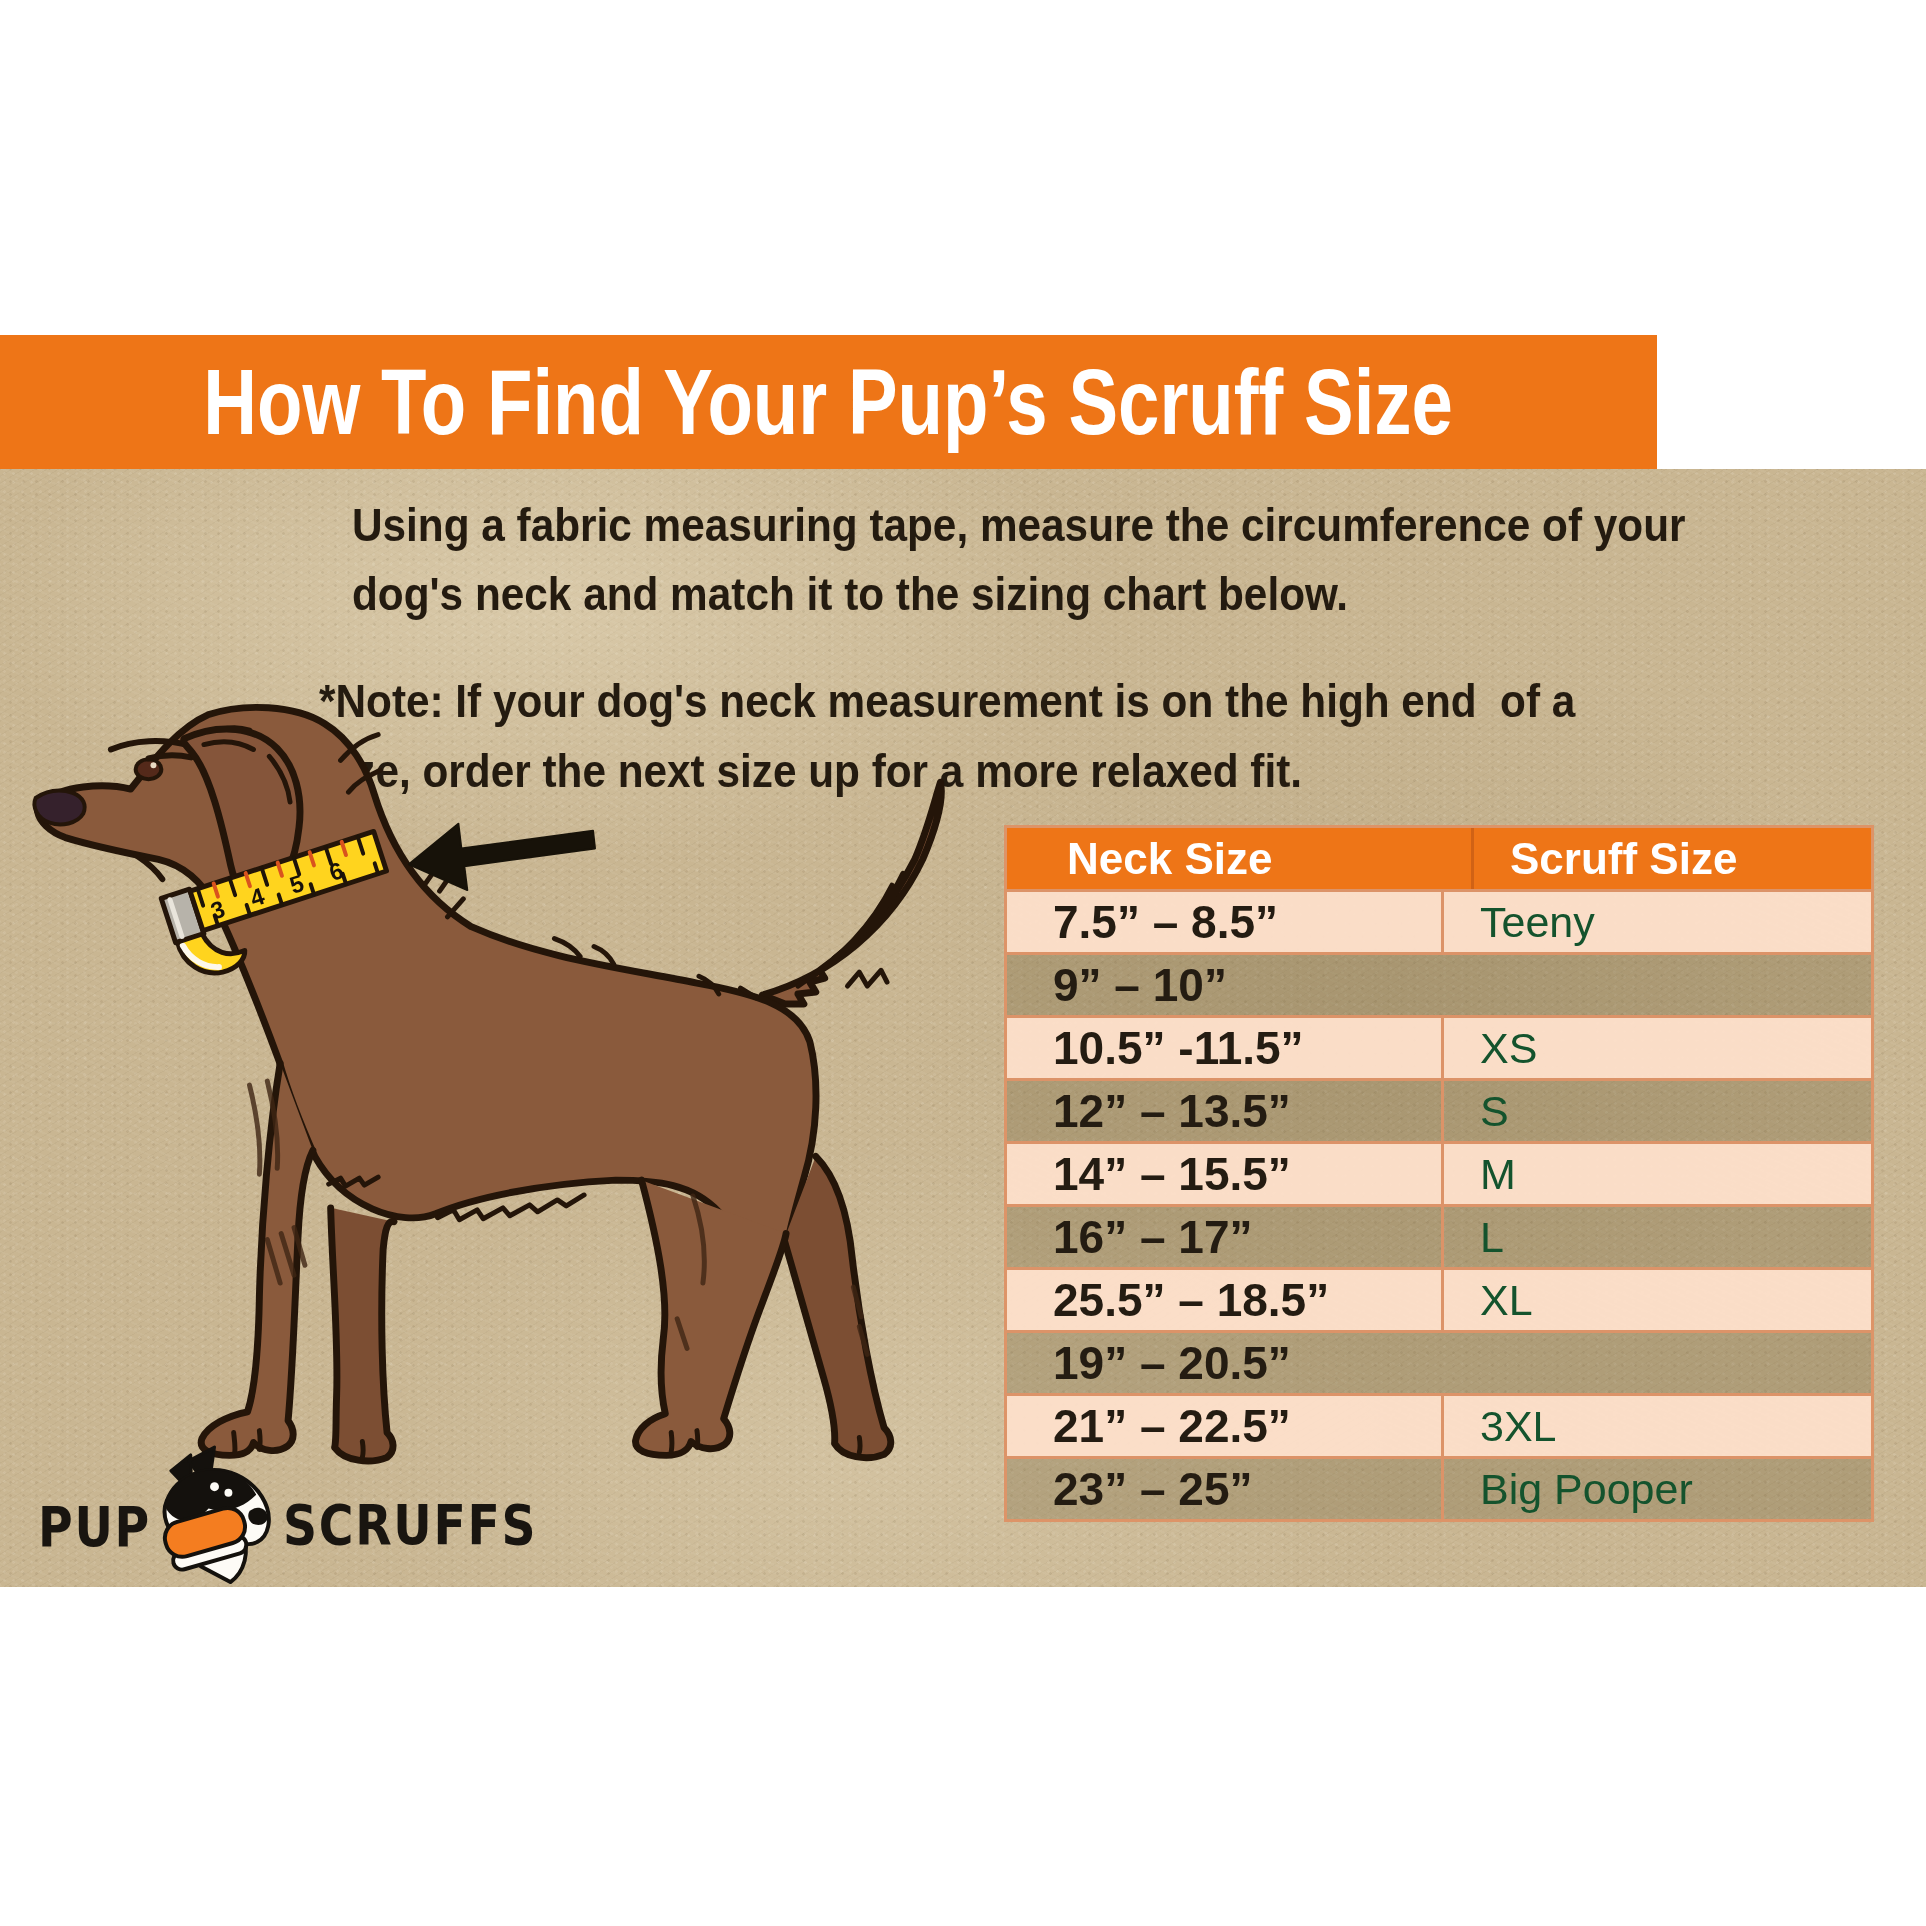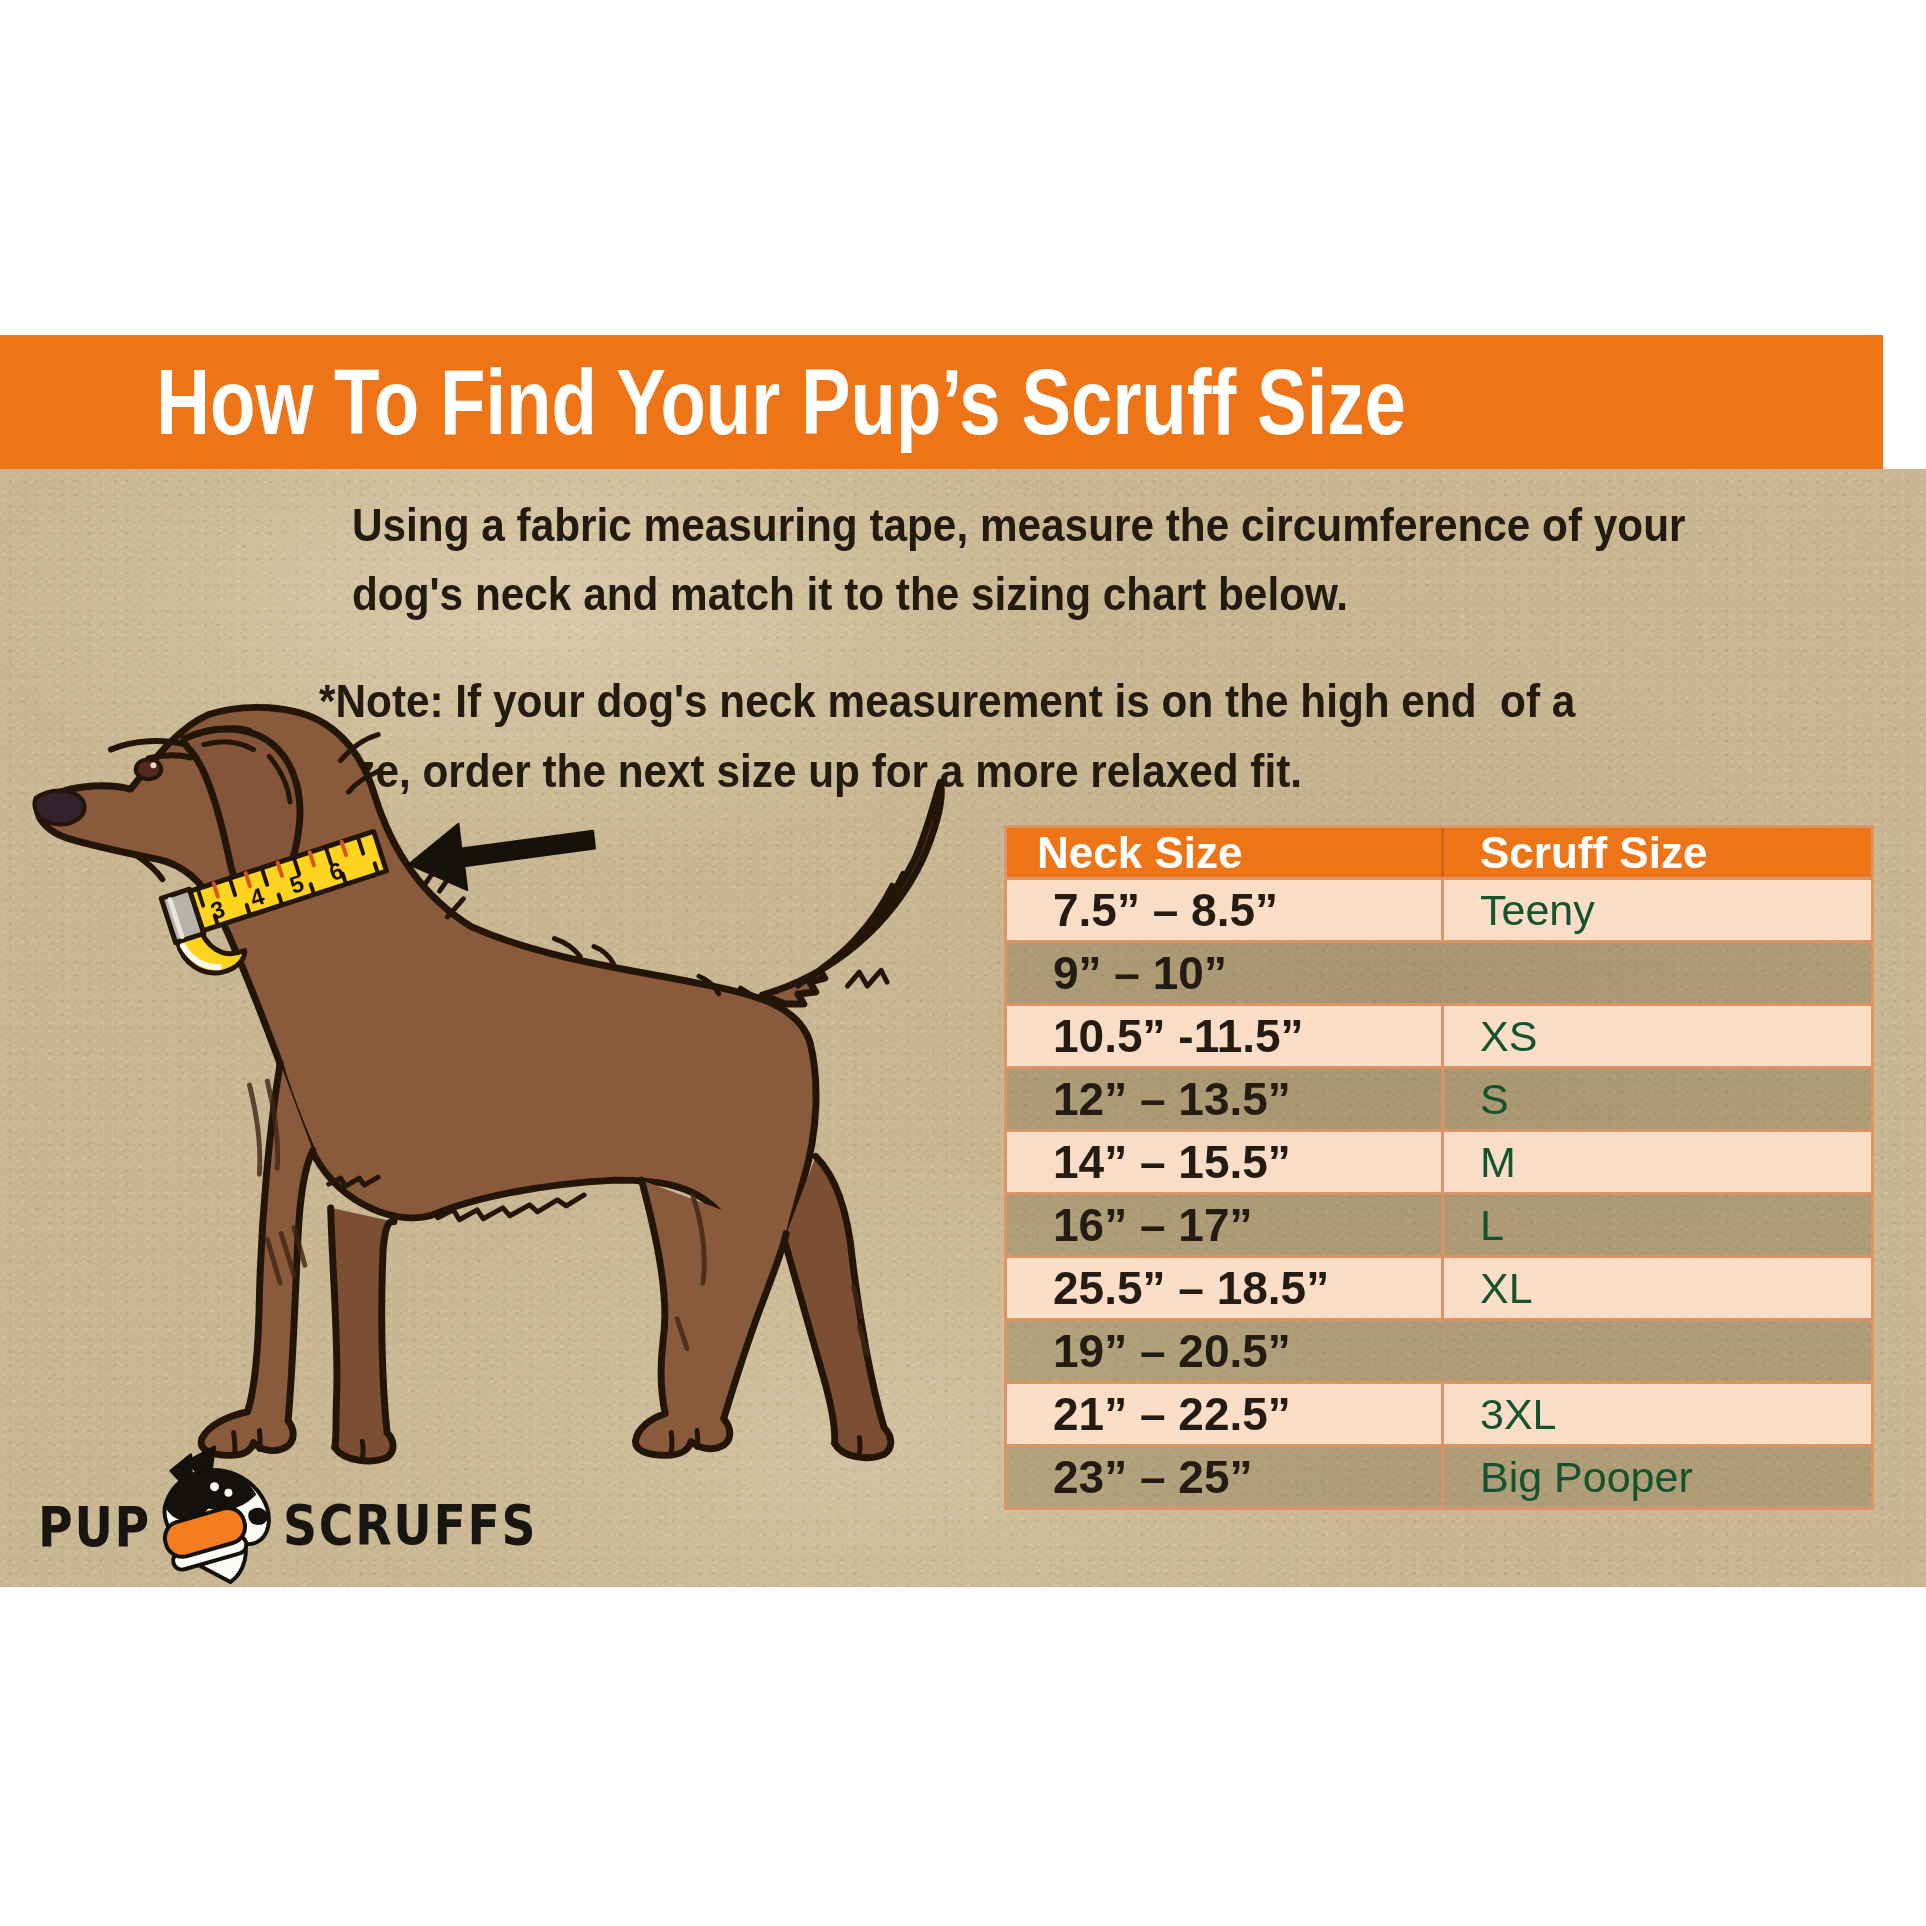--- a/index.html
+++ b/index.html
@@ -6,8 +6,8 @@
   .page{position:relative;width:1927px;height:1927px;background:#ffffff;overflow:hidden;
         font-family:"Liberation Sans",sans-serif;}
   
-  .banner{position:absolute;left:0;top:335px;width:1883px;height:135px;background:#ee7517;
-          display:flex;align-items:center;justify-content:flex-start;}
+  .banner{position:absolute;left:0;top:335px;width:1657px;height:135px;background:#ee7517;
+          display:flex;align-items:center;justify-content:center;}
   .banner-title{color:#ffffff;font-weight:bold;font-size:93px;white-space:pre;
                 transform:scaleX(0.80);transform-origin:center center;letter-spacing:0px;}
   

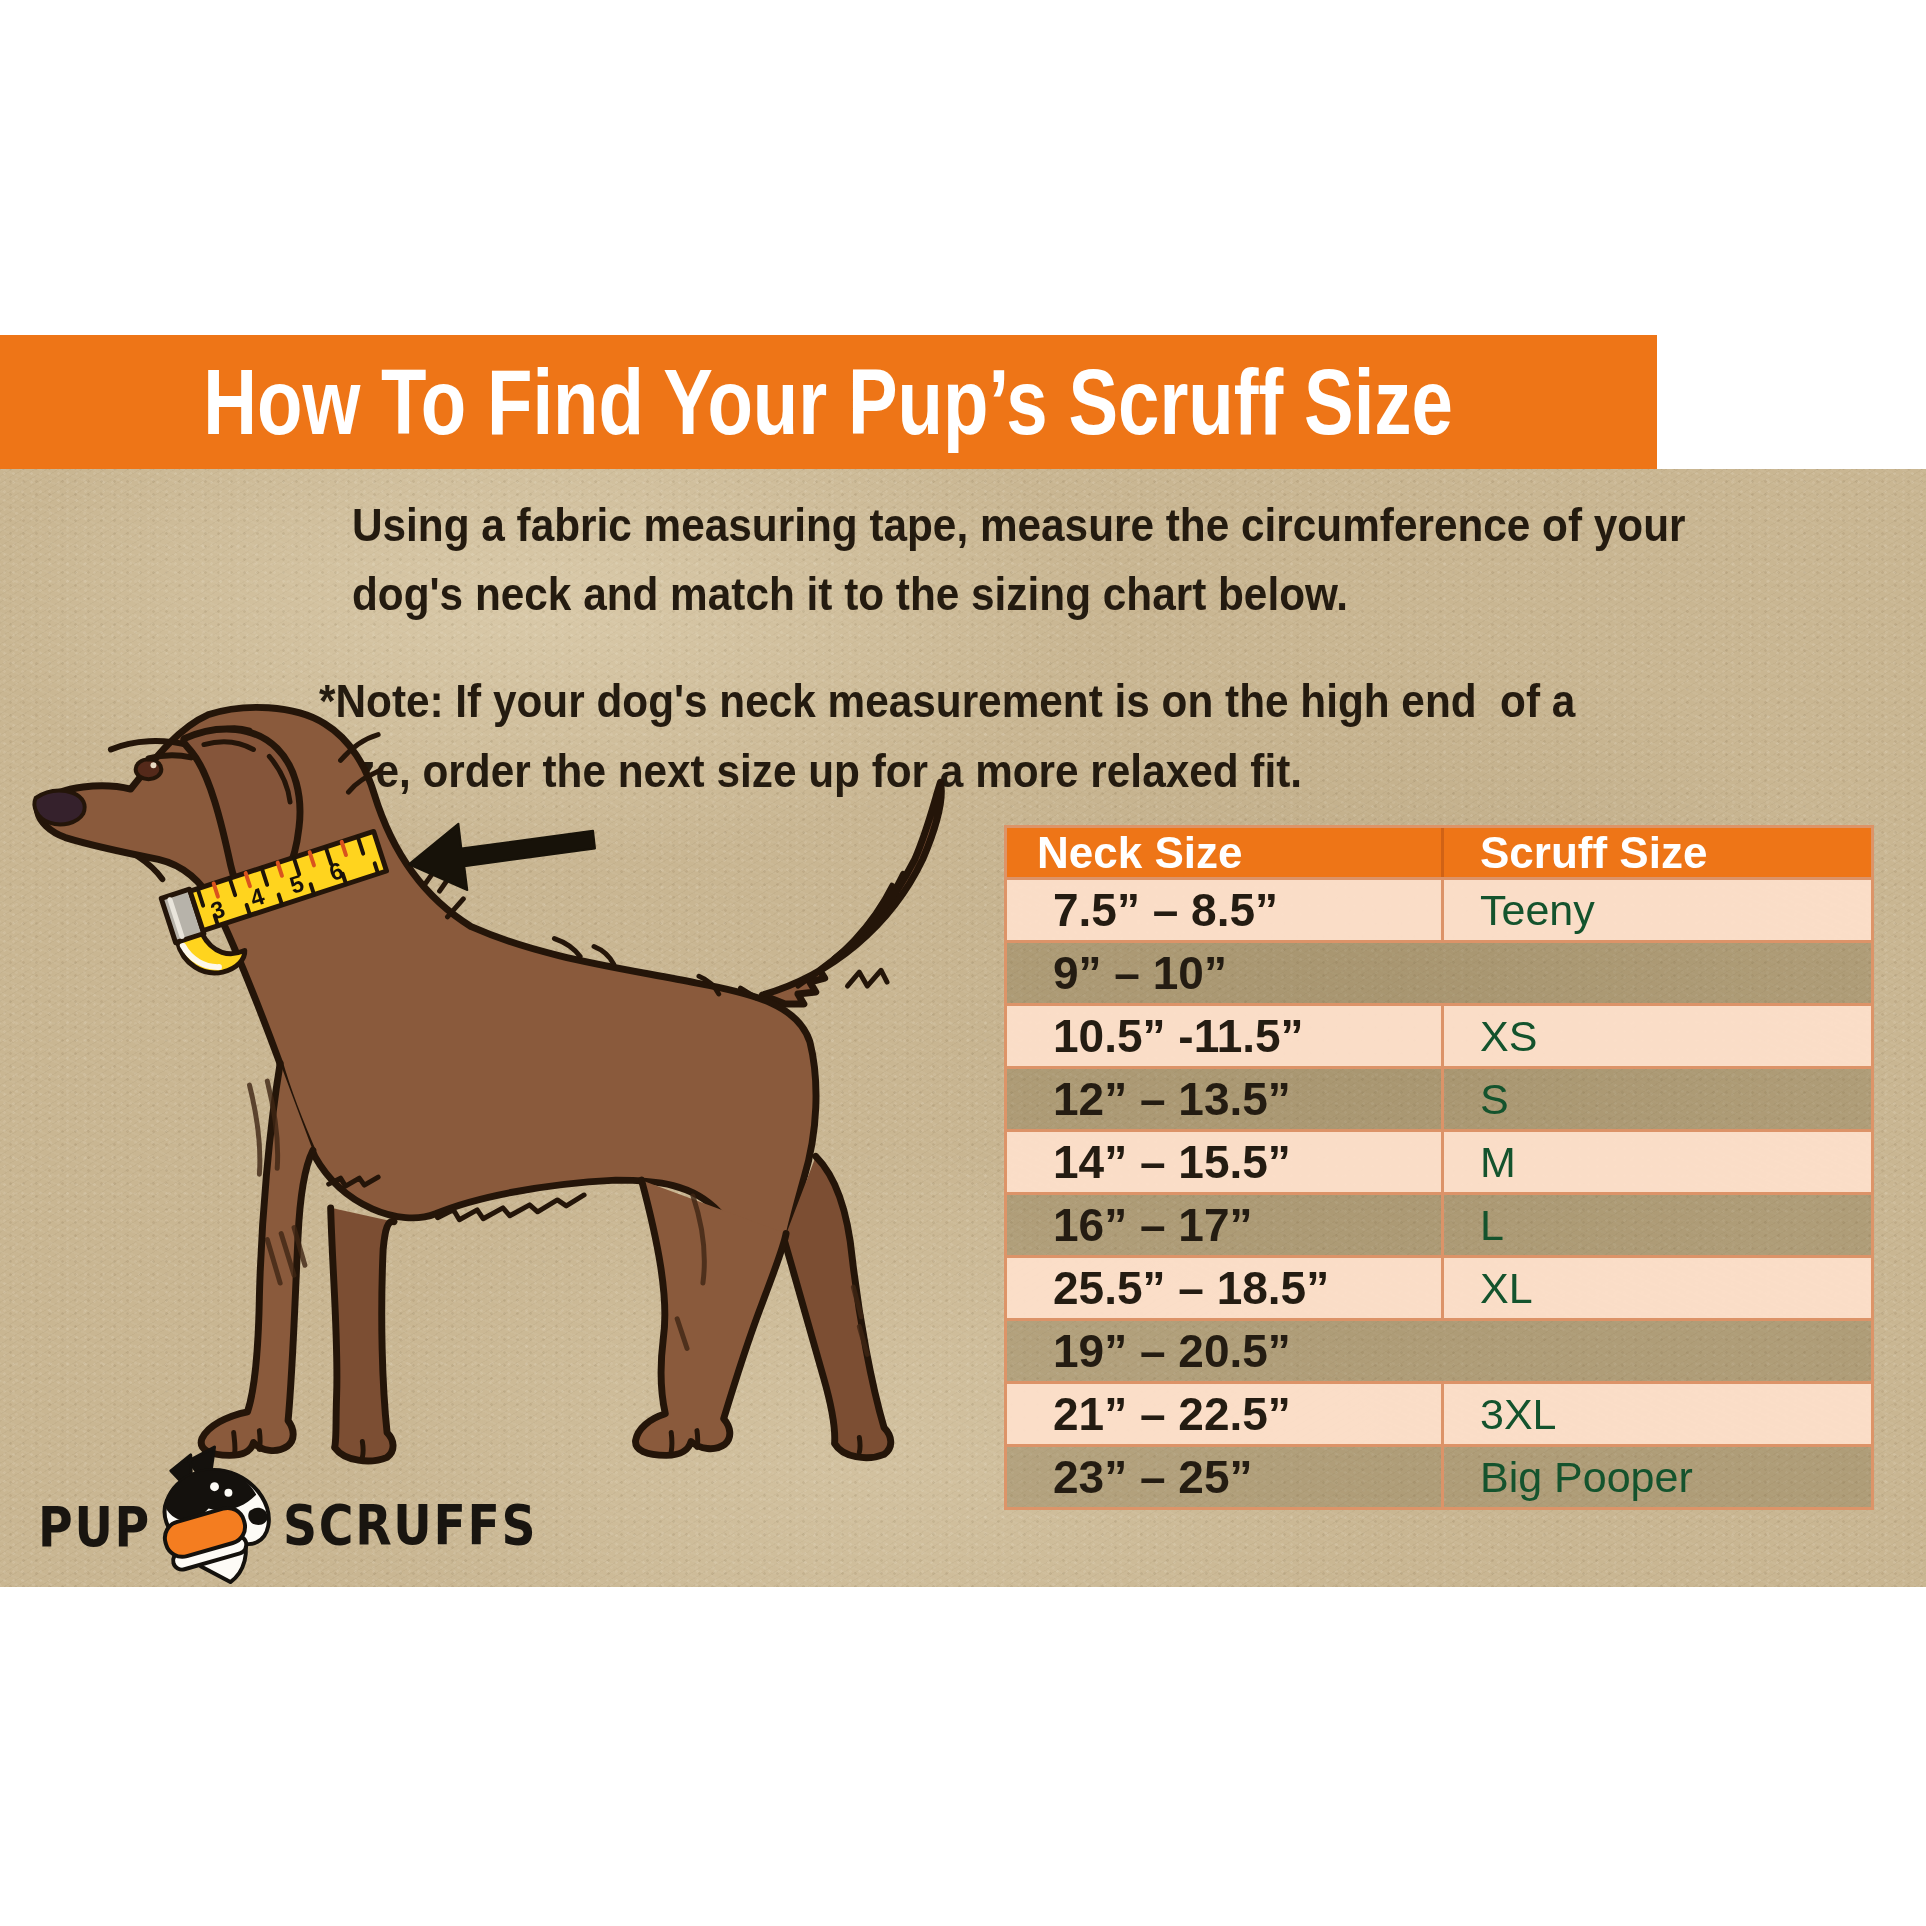--- a/index.html
+++ b/index.html
@@ -33,7 +33,7 @@
   
   .sizing-table{position:absolute;left:1004px;top:825px;width:870px;border:3px solid #dd9468;
                 box-sizing:border-box;}
-  .t-header{display:flex;height:49px;background:#ee7517;}
+  .t-header{display:flex;height:61px;background:#ee7517;padding-left:30px;}
   .t-header .hc{display:flex;align-items:center;color:#ffffff;font-weight:bold;font-size:44px;}
   .hc1{flex:0 0 434px;padding-left:30px;box-sizing:border-box;}
   .hc2{flex:1;padding-left:36px;border-left:3px solid rgba(178,80,20,0.5);box-sizing:border-box;}

